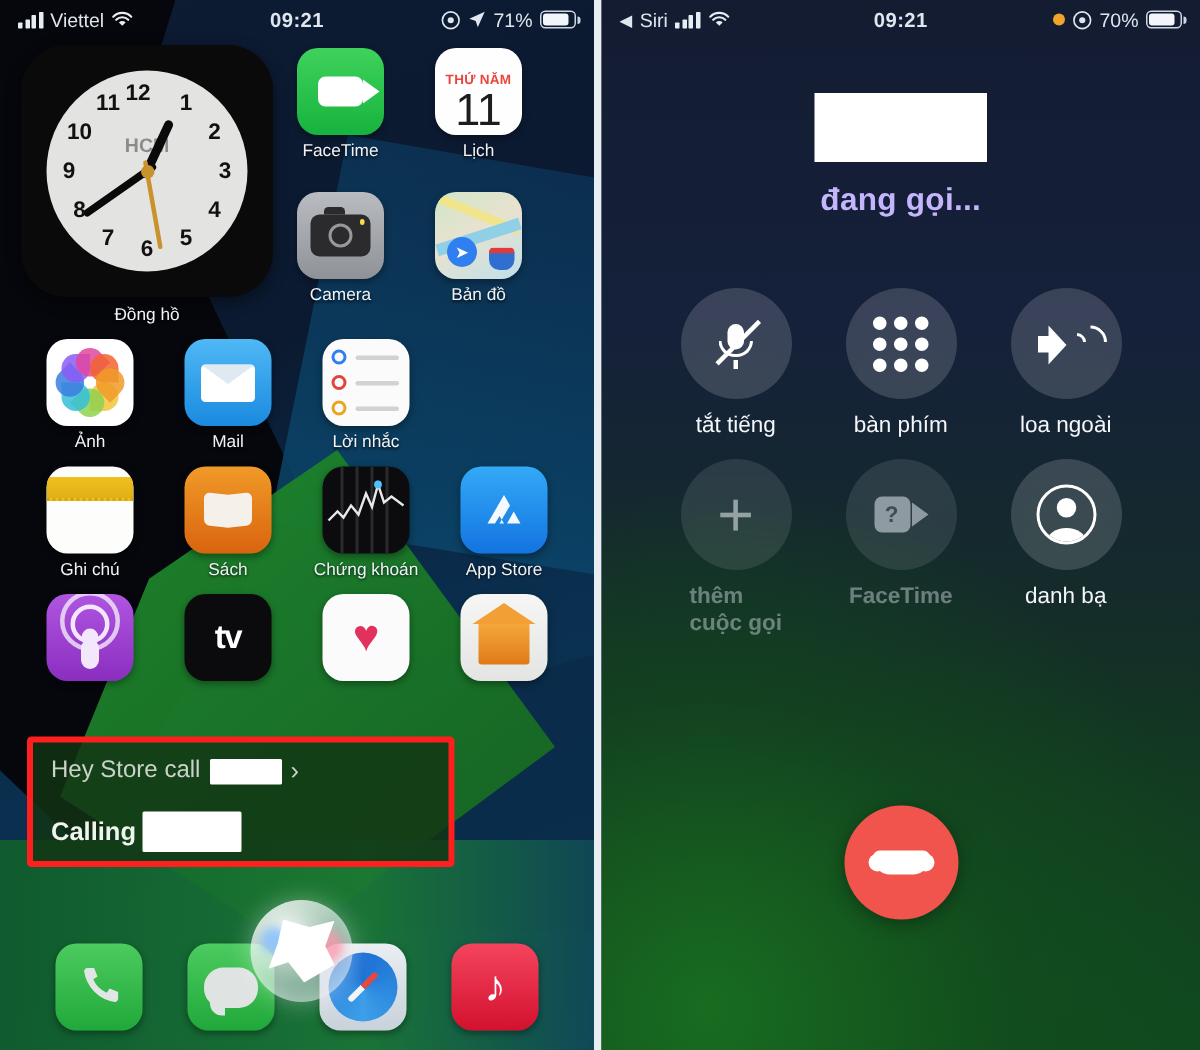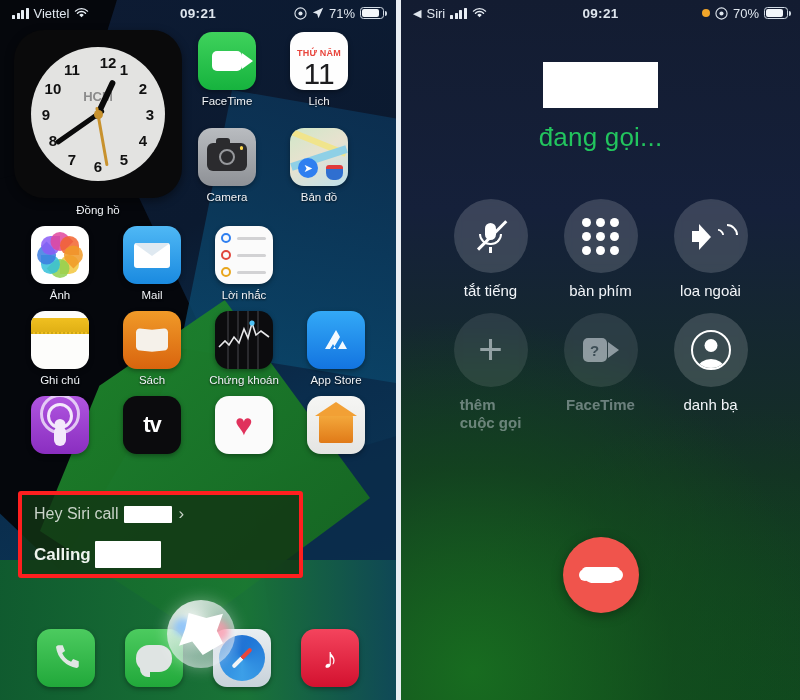--- a/index.html
+++ b/index.html
@@ -252,7 +252,7 @@
               <span class="hand min" style="transform:translate(-7px,-50%) rotate(145deg)"></span>
               <span class="hand sec" style="transform:translate(-7px,-50%) rotate(80deg)"></span>
               <span class="pivot"></span>
-            <span class="num" style="left: 77px; top: 15px;">12</span>
+            <span class="num" style="left: 61px; top: 15px;">12</span>
                 <span class="num" style="left: 93px; top: 21.9667px;">1</span>
                 <span class="num" style="left: 112.033px; top: 41px;">2</span>
                 <span class="num" style="left: 119px; top: 67px;">3</span>

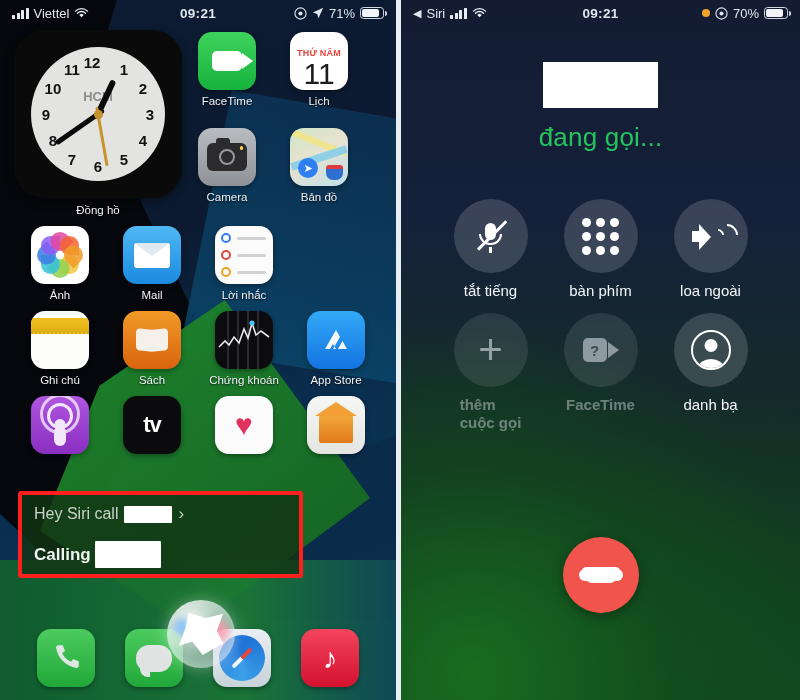--- a/index.html
+++ b/index.html
@@ -162,7 +162,7 @@
   
   .call { position: absolute; inset: 0; z-index: 5; padding-top: 26px; display:flex; flex-direction:column; align-items:center; }
   .callee-redact { width: 115px; height: 46px; background:#fff; margin-top: 36px; }
-  .call-status { margin-top: 14px; font-size: 26px; color: #22c55e; letter-spacing:.2px; }
+  .call-status { margin-top: 14px; font-size: 21px; color: #c4b5fd; letter-spacing:.2px;font-weight:bold; }
   .call-grid { margin-top: 46px; display: grid; grid-template-columns: repeat(3, 110px); justify-content: center; row-gap: 14px; }
   .call-btn { display:flex; flex-direction:column; align-items:center; }
   .cb-circle { width: 74px; height: 74px; border-radius:50%; background: rgba(255,255,255,.16);

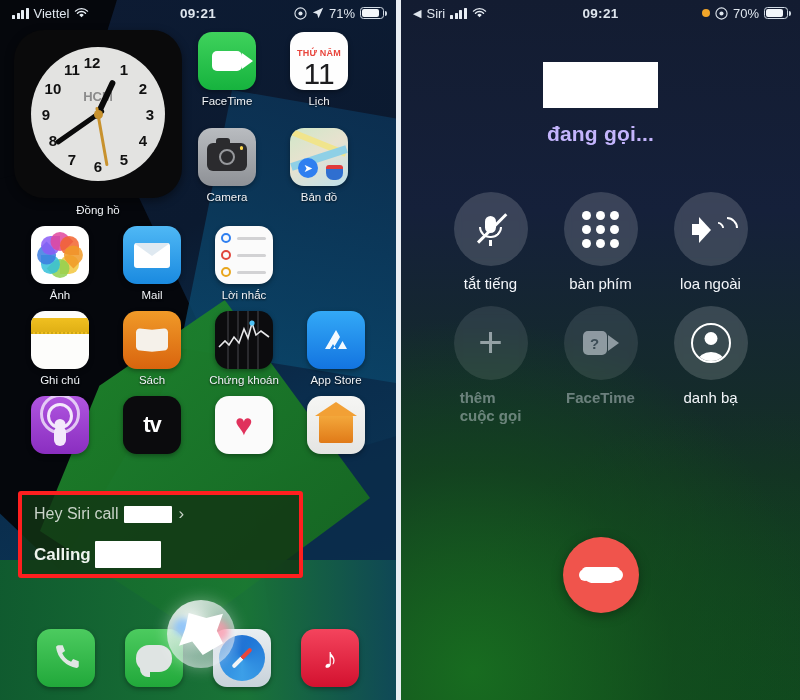--- a/index.html
+++ b/index.html
@@ -413,7 +413,7 @@
     <div class="siri-banner">
       <div class="siri-inner">
         <div class="siri-line1">
-          <span>Hey Siri call</span>
+          <span>Hey Store call</span>
           <span class="redact r1"></span>
           <span class="chev">›</span>
         </div>

